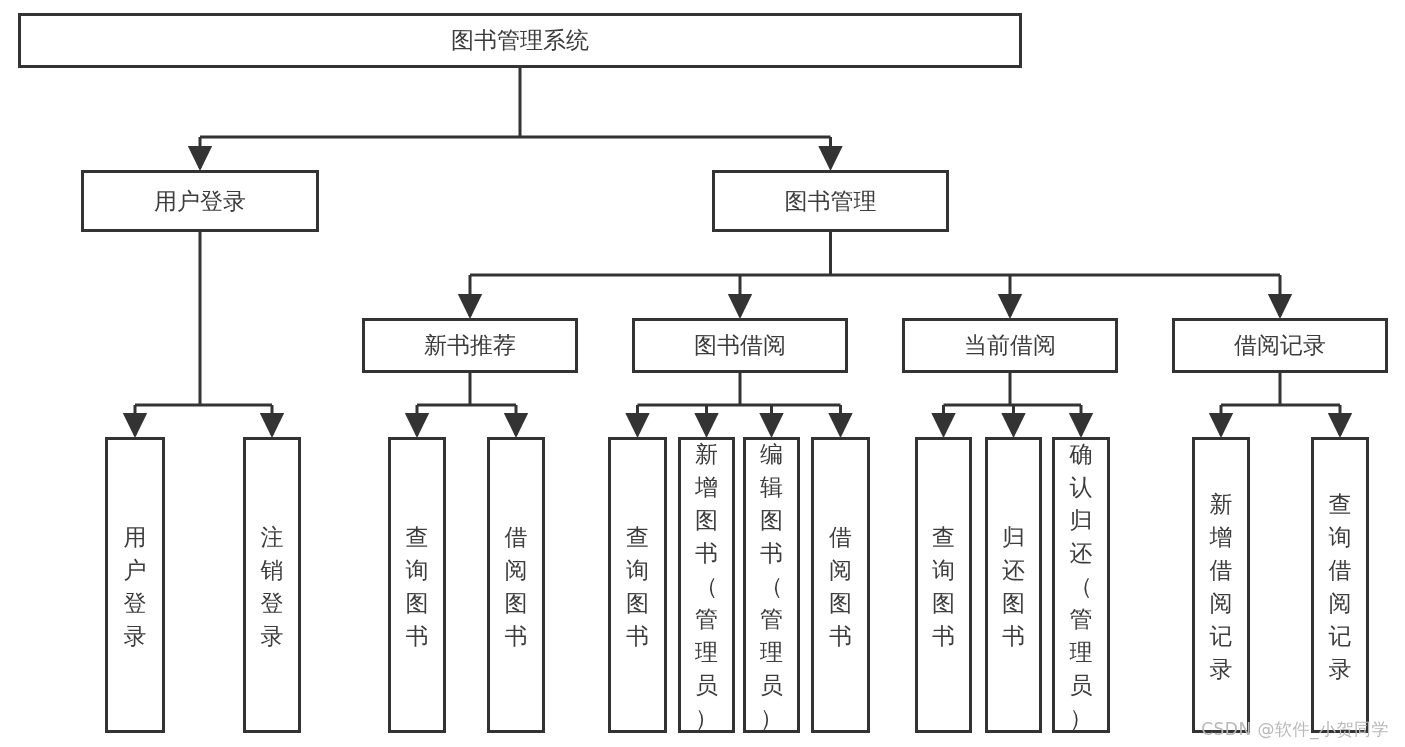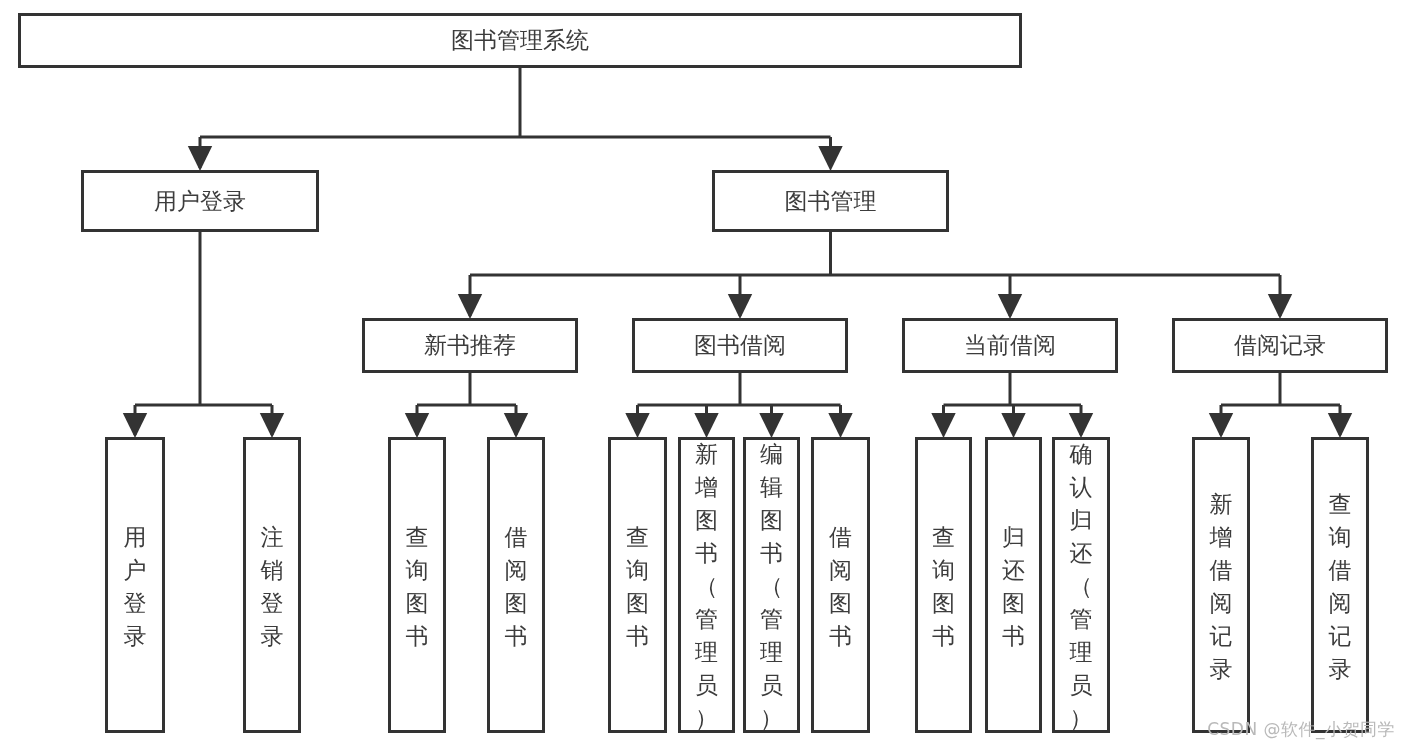--- a/index.html
+++ b/index.html
@@ -22,7 +22,7 @@
     text-anchor:middle;
   }
   .watermark{
-    position:absolute;right:10px;bottom:6px;
+    position:absolute;right:16px;bottom:6px;
     font-family:"DejaVu Sans","Liberation Sans",sans-serif;
     font-size:17px;color:#b9b9b9;letter-spacing:.5px;
     white-space:nowrap;user-select:none;

